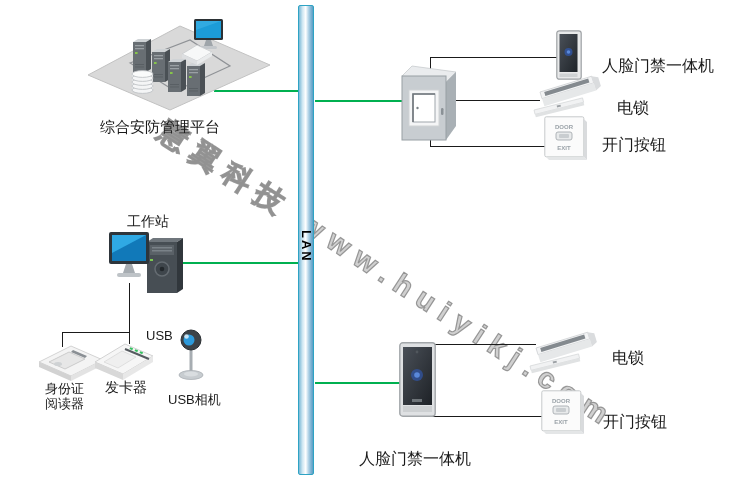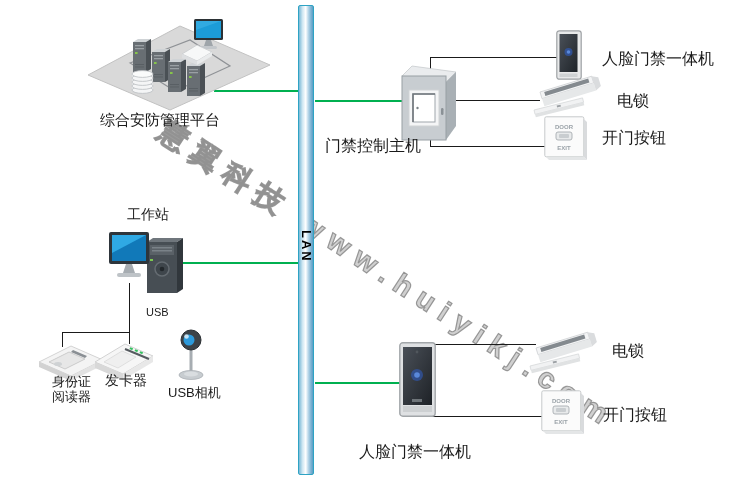--- a/index.html
+++ b/index.html
@@ -7,7 +7,7 @@
     position:relative;width:745px;height:484px;background:#ffffff;overflow:hidden;
     font-family:"Liberation Sans","DejaVu Sans",sans-serif;color:#1a1a1a;
   }
-  .lbl{position:absolute;z-index:6;white-space:nowrap;color:#1a1a1a;}
+  .lbl{position:absolute;z-index:6;white-space:nowrap;color:#1a1a1a;margin-top:7px;}
   .wire{position:absolute;background:#1a1a1a;z-index:2;}
   .net{position:absolute;background:#00B050;z-index:2;}
   .art{position:absolute;z-index:4;}

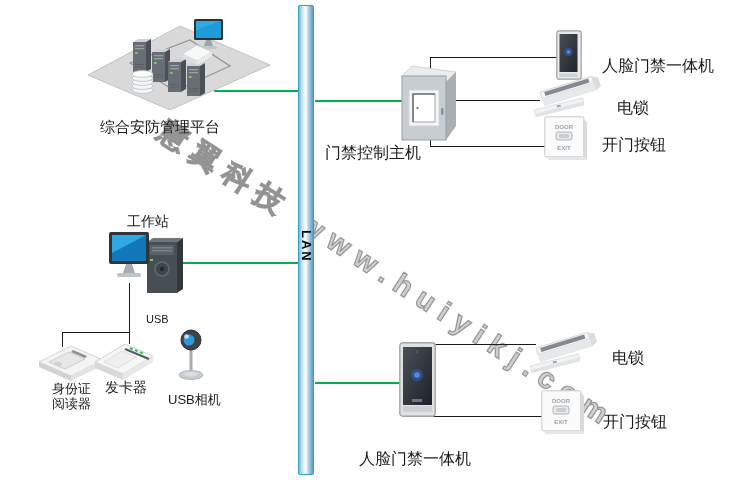--- a/index.html
+++ b/index.html
@@ -251,7 +251,6 @@
   </div>
 
   <div class="lbl" style="left:100px;top:111px;font-size:15px">综合安防管理平台</div>
-  <div class="lbl" style="left:325px;top:136px;font-size:16px">门禁控制主机</div>
   <div class="lbl" style="left:602px;top:49px;font-size:16px">人脸门禁一体机</div>
   <div class="lbl" style="left:617px;top:91px;font-size:16px">电锁</div>
   <div class="lbl" style="left:602px;top:128px;font-size:16px">开门按钮</div>

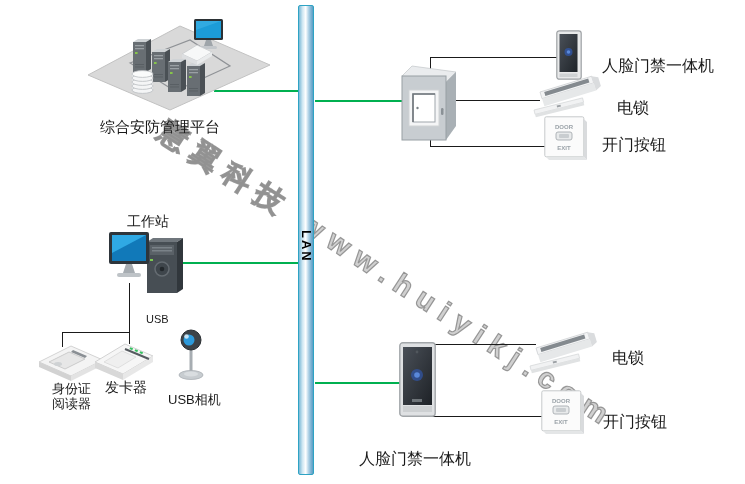--- a/index.html
+++ b/index.html
@@ -255,7 +255,7 @@
   <div class="lbl" style="left:617px;top:91px;font-size:16px">电锁</div>
   <div class="lbl" style="left:602px;top:128px;font-size:16px">开门按钮</div>
   <div class="lbl" style="left:127px;top:206px;font-size:14px">工作站</div>
-  <div class="lbl" style="left:146px;top:306px;font-size:11px">USB</div>
+  <div class="lbl" style="left:146px;top:321px;font-size:13px">USB</div>
   <div class="lbl" style="left:52px;top:374px;font-size:13px;line-height:15px;text-align:center">
     <span>身份证</span><br>
     <span>阅读器</span>

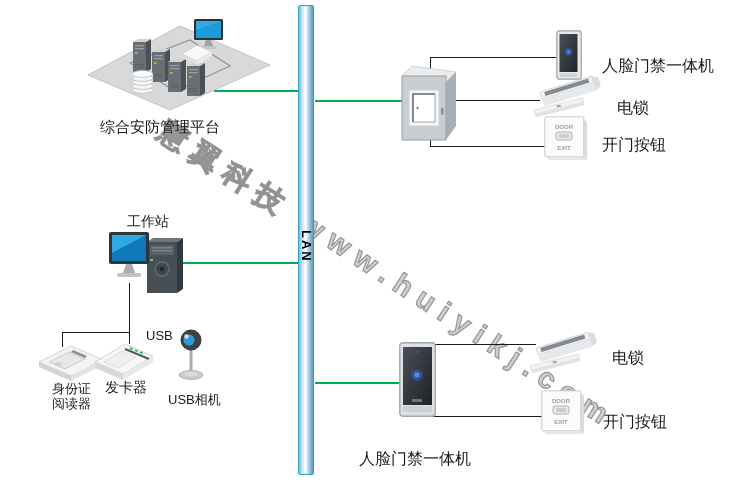--- a/index.html
+++ b/index.html
@@ -256,7 +256,7 @@
   <div class="lbl" style="left:602px;top:128px;font-size:16px">开门按钮</div>
   <div class="lbl" style="left:127px;top:206px;font-size:14px">工作站</div>
   <div class="lbl" style="left:146px;top:321px;font-size:13px">USB</div>
-  <div class="lbl" style="left:52px;top:374px;font-size:13px;line-height:15px;text-align:center">
+  <div class="lbl" style="left:45px;top:374px;font-size:13px;line-height:15px;text-align:center">
     <span>身份证</span><br>
     <span>阅读器</span>
   </div>

